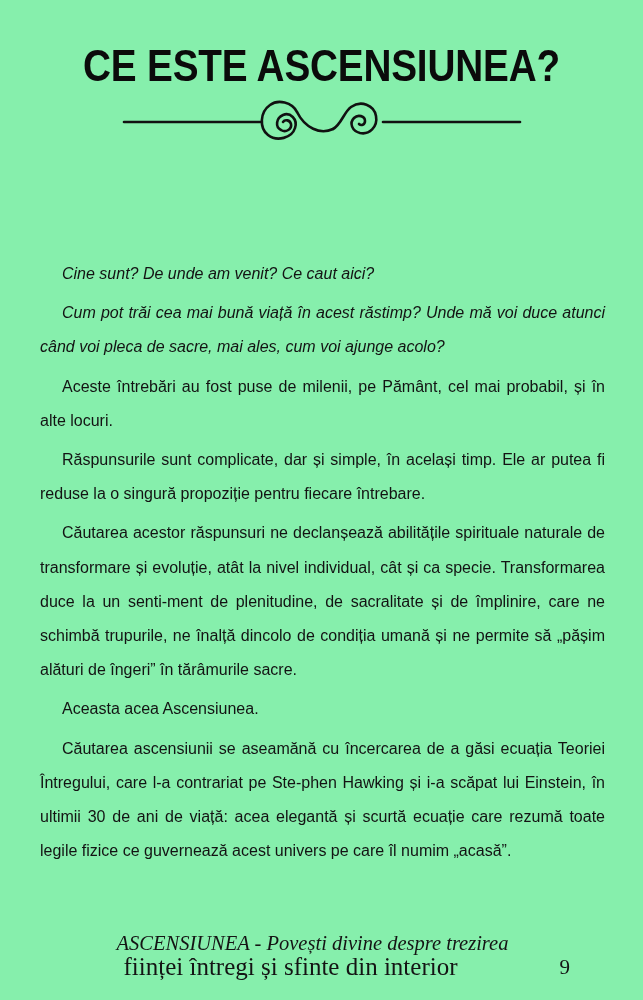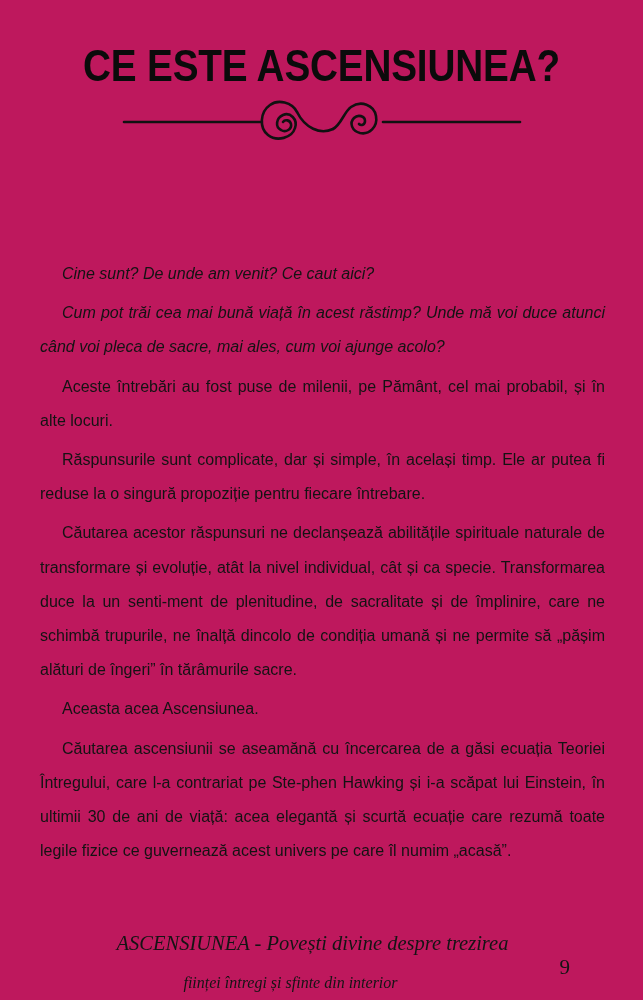--- a/index.html
+++ b/index.html
@@ -22,7 +22,7 @@
     inset: 0;
     width: 643px;
     height: 1000px;
-    background: #be185d;
+    background: #86efac;
   }
 
   

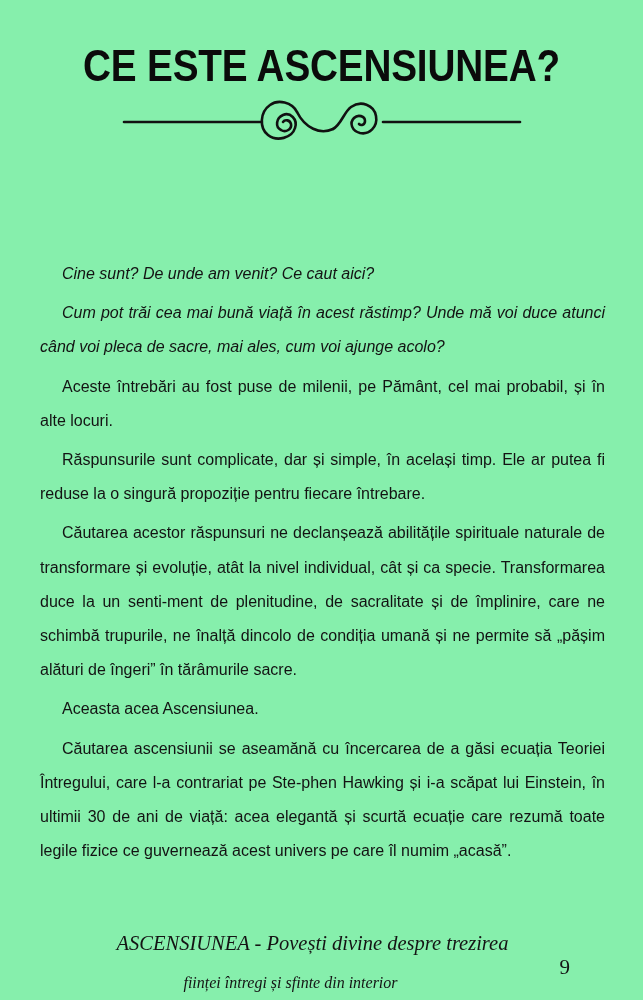--- a/index.html
+++ b/index.html
@@ -109,12 +109,11 @@
   .footer-line2 {
     position: absolute;
     left: 0;
-    top: 40px;
+    top: 24px;
     width: 643px;
     text-align: center;
     font-family: "Liberation Serif", "DejaVu Serif", serif;
-    font-style: italic;
-    font-size: 16px;
+    font-size: 25px;
     line-height: 26px;
     color: #141414;
     padding-right: 62px;

